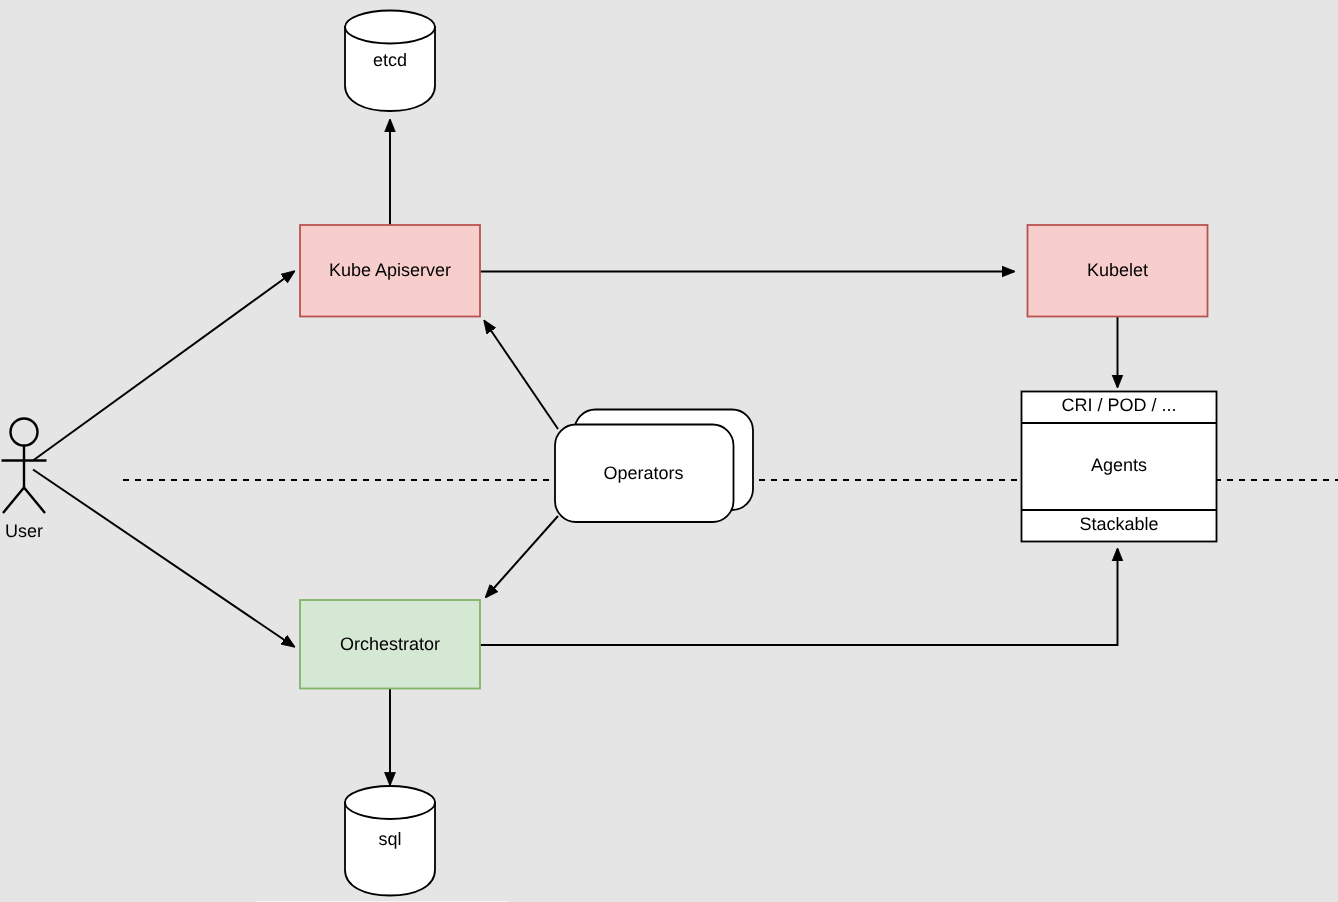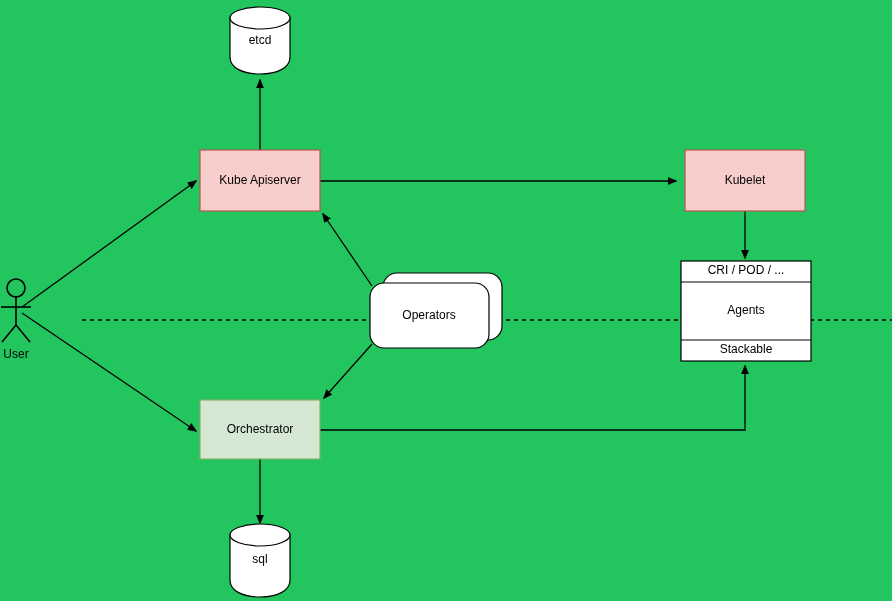--- a/index.html
+++ b/index.html
@@ -15,7 +15,7 @@
     position: relative;
     width: 892px;
     height: 601px;
-    background: #22c55e;
+    background: #e5e5e5;
     overflow: hidden;
   }
   #diagram-svg {

